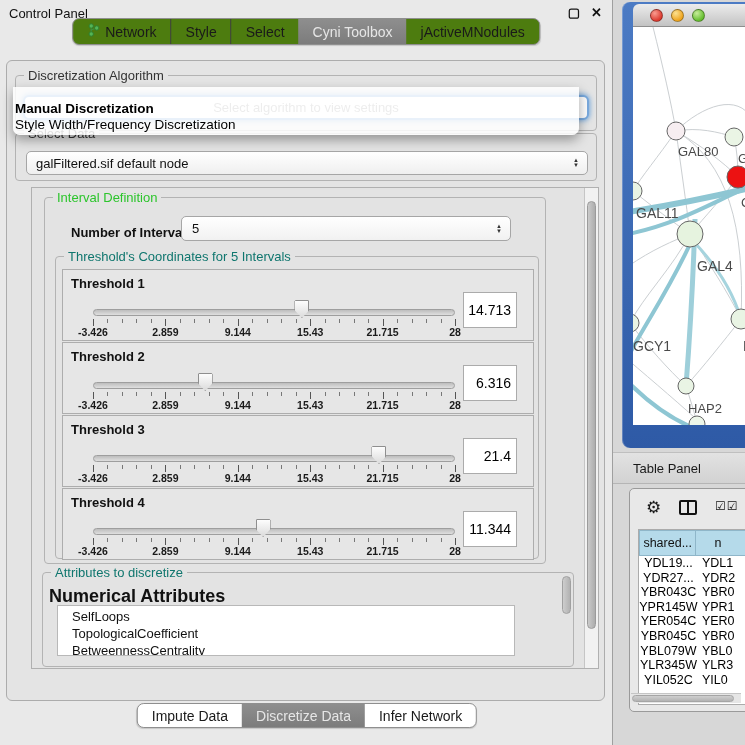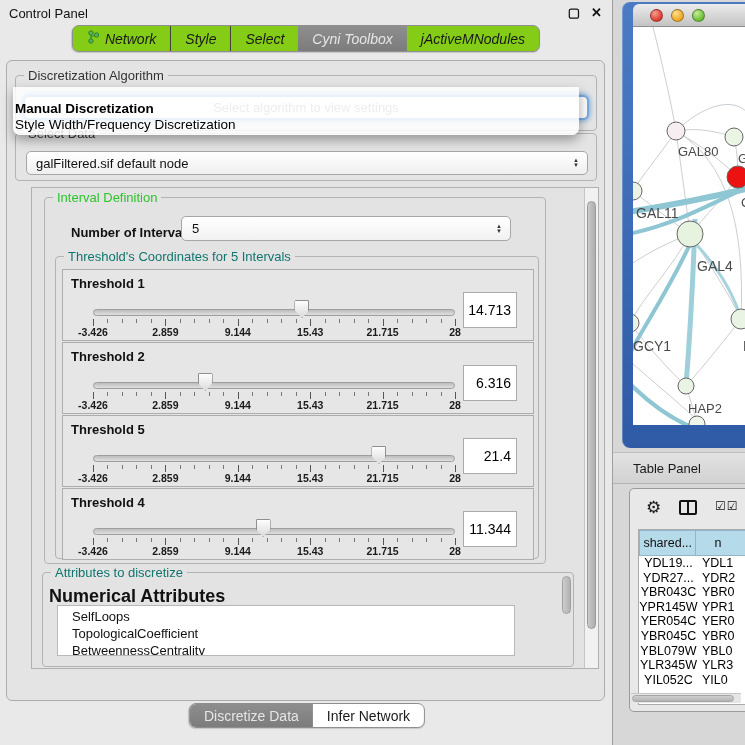--- a/index.html
+++ b/index.html
@@ -16,9 +16,9 @@
   #close-btn { right:10px; }
 
   
-  #top-tabs { position:absolute; top:25px; left:50%; transform:translateX(-50%);
-    display:flex; height:27px; background:#84cc16; border:1px solid #8F8F8F; border-radius:7px;
-    overflow:hidden; box-shadow:0 1px 1px rgba(0,0,0,0.15);font-style:italic; }
+  #top-tabs { position:absolute; top:18px; left:50%; transform:translateX(-50%);
+    display:flex; height:27px; background:#4d7c0f; border:1px solid #8F8F8F; border-radius:7px;
+    overflow:hidden; box-shadow:0 1px 1px rgba(0,0,0,0.15); }
   .seg { display:flex; align-items:center; gap:5px; padding:0 14px; font-size:14px; color:#1A1A1A;
     border-left:1px solid #404040; white-space:nowrap; }
   .seg:first-child { border-left:none; }

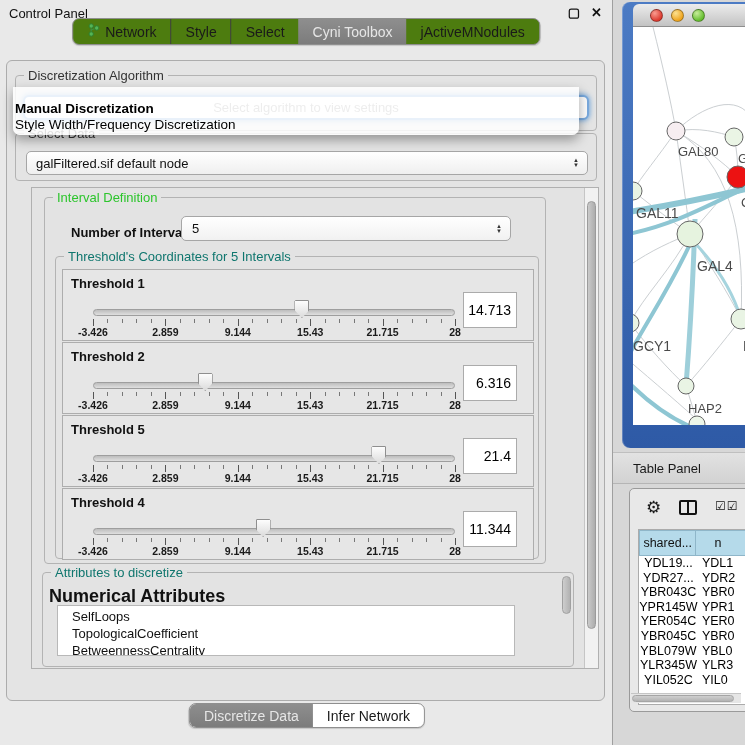--- a/index.html
+++ b/index.html
@@ -251,7 +251,7 @@
                   <div class="vbox">6.316</div>
                 </div>
                 <div class="tcard" style="top: 158px;">
-                  <div class="tlabel">Threshold 5</div>
+                  <div class="tlabel">Threshold 3</div>
                   <div class="track"></div>
                   <div class="thumb" style="left: 308.474px;"></div>
                   <div class="ticks-minor"></div>

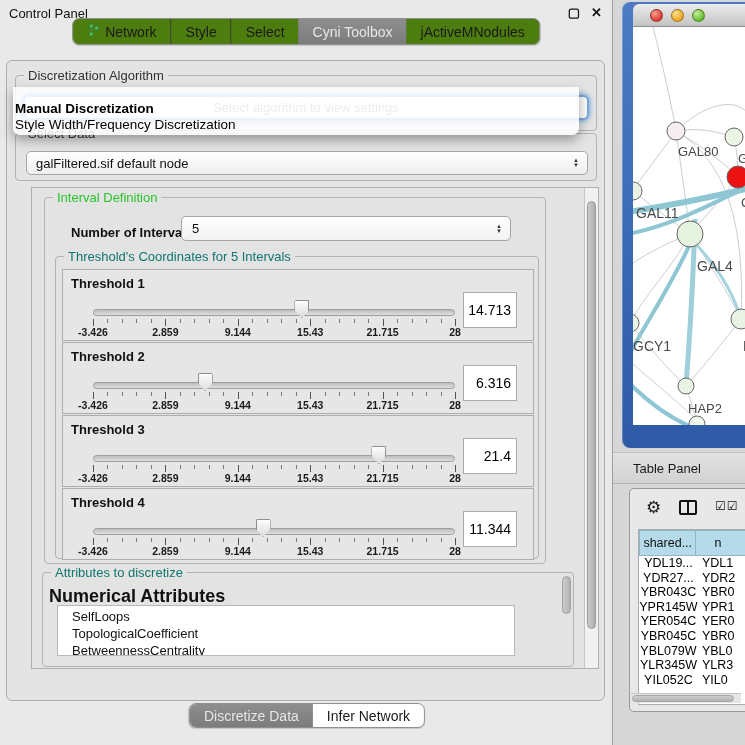--- a/index.html
+++ b/index.html
@@ -301,6 +301,9 @@
     </div>
 
     <div id="bottom-tabs">
+        <div class="seg">
+          <span>Impute Data</span>
+        </div>
         <div class="seg selected">
           <span>Discretize Data</span>
         </div>

